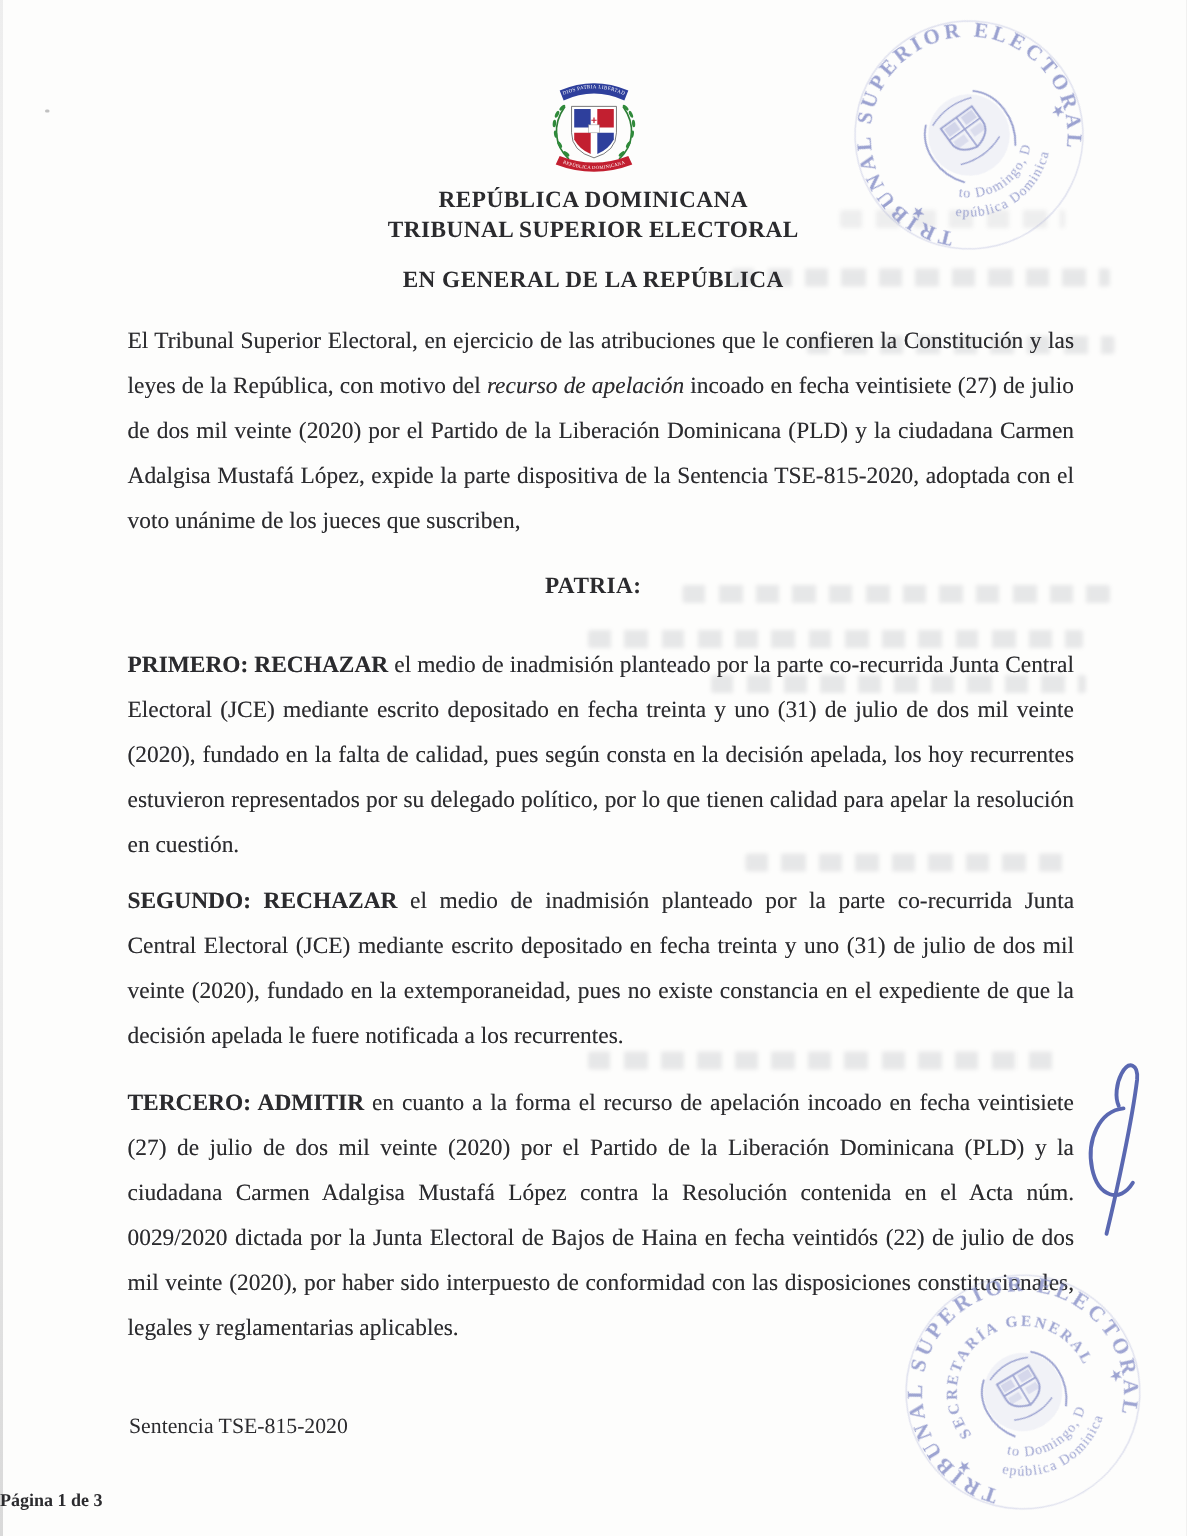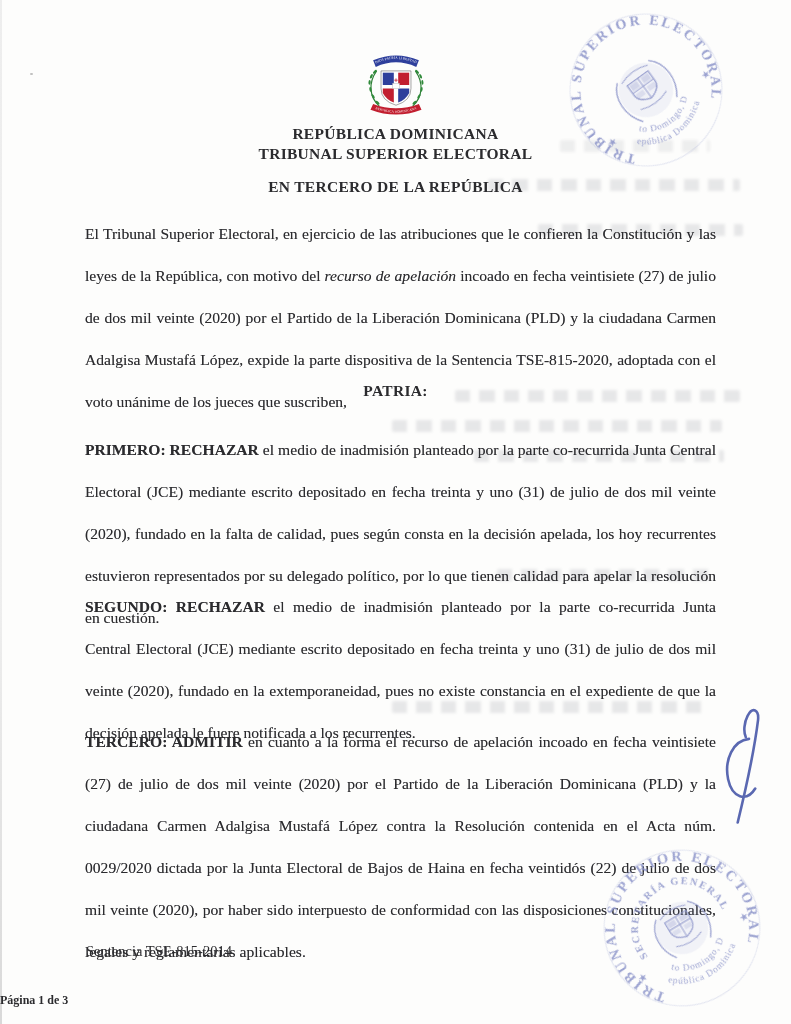--- a/index.html
+++ b/index.html
@@ -98,7 +98,7 @@
 
   <div class="hdr" style="top:124px">REPÚBLICA DOMINICANA</div>
   <div class="hdr" style="top:144px">TRIBUNAL SUPERIOR ELECTORAL</div>
-  <div class="hdr" style="top:177px">EN TERCERO DE LA REPÚBLICA</div>
+  <div class="hdr" style="top:177px">EN GENERAL DE LA REPÚBLICA</div>
 
   <p class="doc-text" style="top:213px"><span>El Tribunal Superior Electoral, en ejercicio de las atribuciones que le confieren la Constitución y las leyes de la República, con motivo del </span><i>recurso de apelación</i><span> incoado en fecha veintisiete (27) de julio de dos mil veinte (2020) por el Partido de la Liberación Dominicana (PLD) y la ciudadana Carmen Adalgisa Mustafá López, expide la parte dispositiva de la Sentencia TSE-815-2020, adoptada con el voto unánime de los jueces que suscriben,</span></p>
 

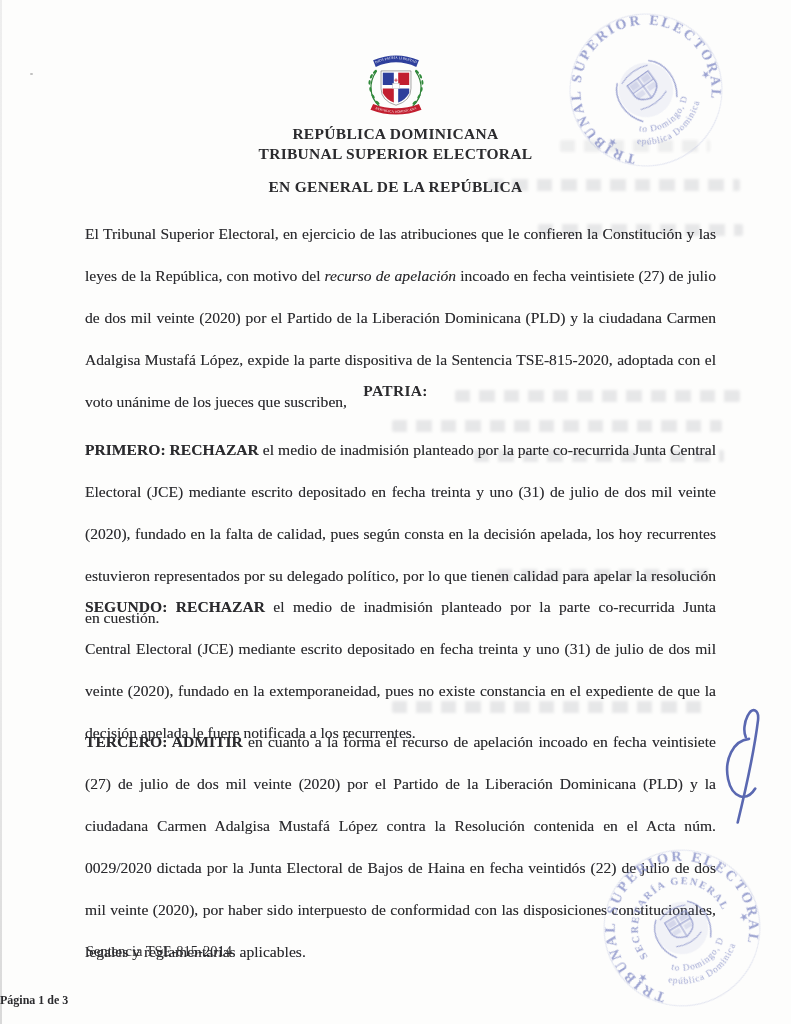--- a/index.html
+++ b/index.html
@@ -13,7 +13,7 @@
   .hdr{position:absolute;left:0;width:100%;text-align:center;font-weight:bold;
     font-size:15.5px;line-height:20px;letter-spacing:.3px;}
   .doc-text{position:absolute;left:85px;width:631px;margin:0;text-align:justify;
-    font-size:15.6px;line-height:42px;text-shadow:0 0 .4px rgba(45,45,50,.45);}
+    font-size:15.6px;line-height:30px;text-shadow:0 0 .4px rgba(45,45,50,.45);}
   .ord{font-weight:bold;text-underline-offset:2.5px;text-decoration-thickness:1.3px;}
   .bld{font-weight:bold;}
   .footer-ref{position:absolute;left:86px;top:943px;font-size:14.5px;}

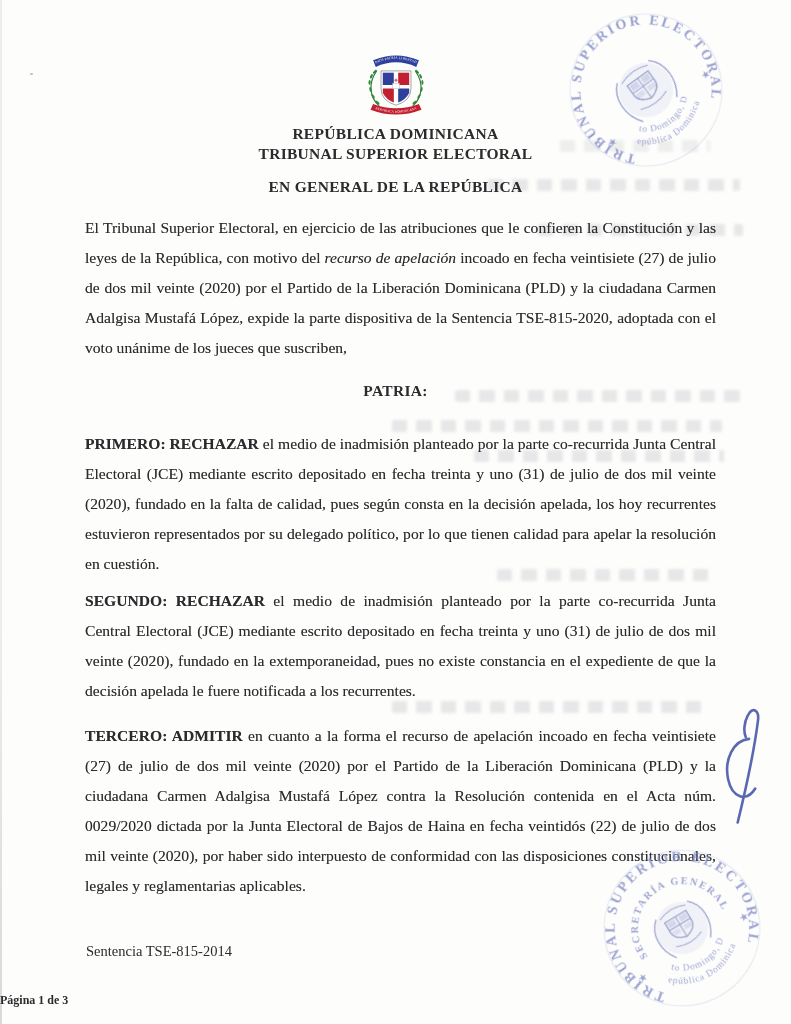--- a/index.html
+++ b/index.html
@@ -110,7 +110,7 @@
 
   <p class="doc-text" style="top:721px"><span class="ord">TERCERO</span><span class="bld">: </span><span class="bld">ADMITIR</span><span> en cuanto a la forma el recurso de apelación incoado en fecha veintisiete (27) de julio de dos mil veinte (2020) por el Partido de la Liberación Dominicana (PLD) y la ciudadana Carmen Adalgisa Mustafá López contra la Resolución contenida en el Acta núm. 0029/2020 dictada por la Junta Electoral de Bajos de Haina en fecha veintidós (22) de julio de dos mil veinte (2020), por haber sido interpuesto de conformidad con las disposiciones constitucionales, legales y reglamentarias aplicables.</span></p>
 
-  <div class="footer-ref">Sentencia TSE-815-2014</div>
+  <div class="footer-ref">Sentencia TSE-815-2020</div>
   <div class="footer-page">Página 1 de 3</div>
 
   <svg class="stamp stamp-top" viewBox="0 0 200 200">

